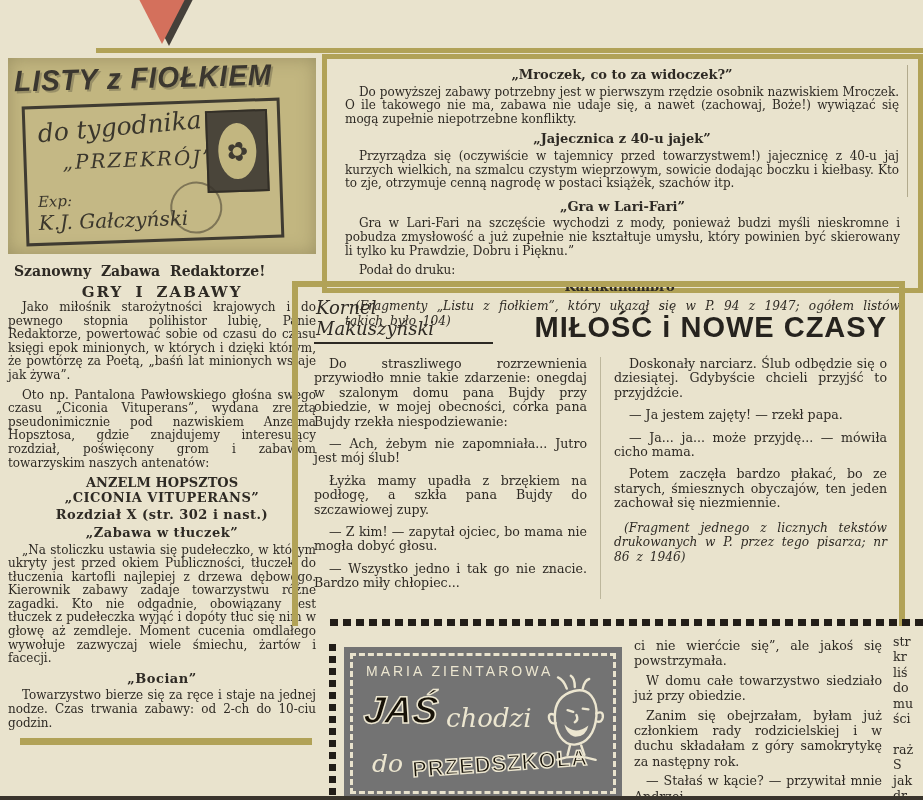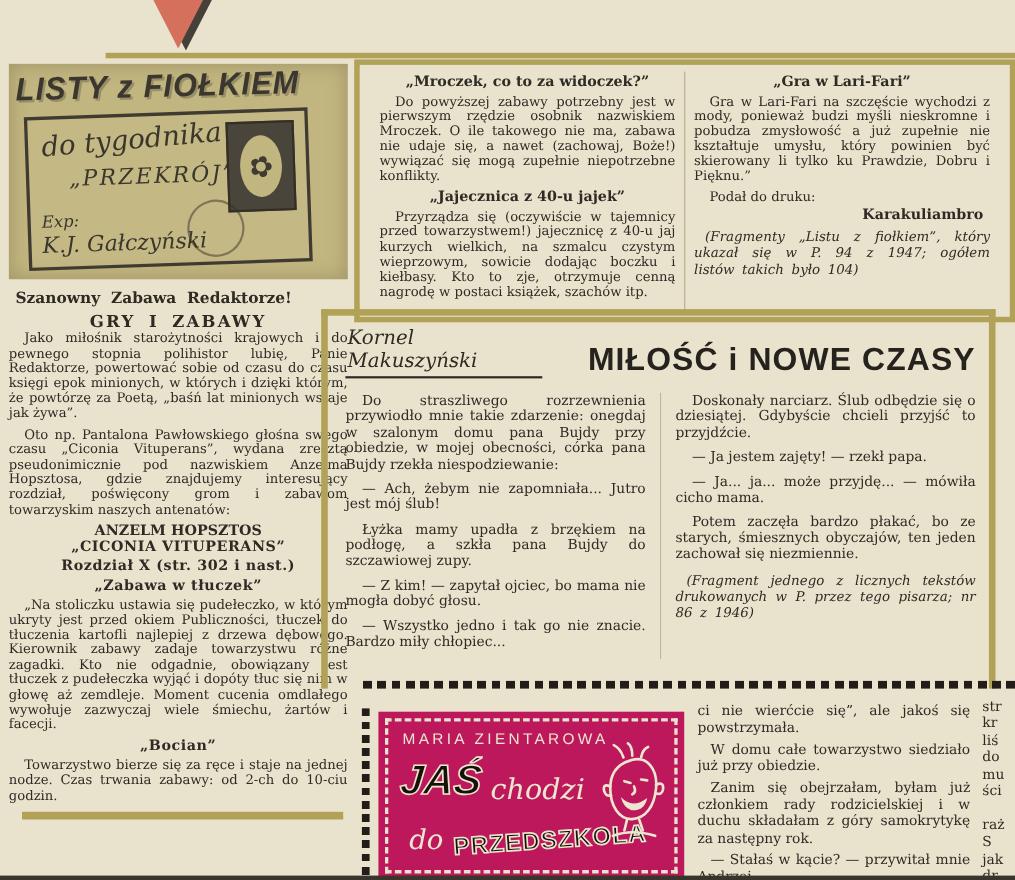--- a/index.html
+++ b/index.html
@@ -41,7 +41,7 @@
   #left-bottom-rule{margin:8px 0 0 12px;width:292px;height:7px;background:#b1a257;}
   
   #games-box{position:absolute;left:322px;top:54px;width:601px;height:239px;border:5px solid #b1a257;
-             box-sizing:border-box;display:flex;padding:6px 10px;}
+             box-sizing:border-box;display:flex;padding:6px 10px;flex-direction:column;}
   .g-col{flex:1;padding:0 8px;}
   #g-col1{border-right:1px solid rgba(110,100,65,.45);}
   .g-head{text-align:center;font-weight:bold;font-size:13px;margin:3px 0 4px;}

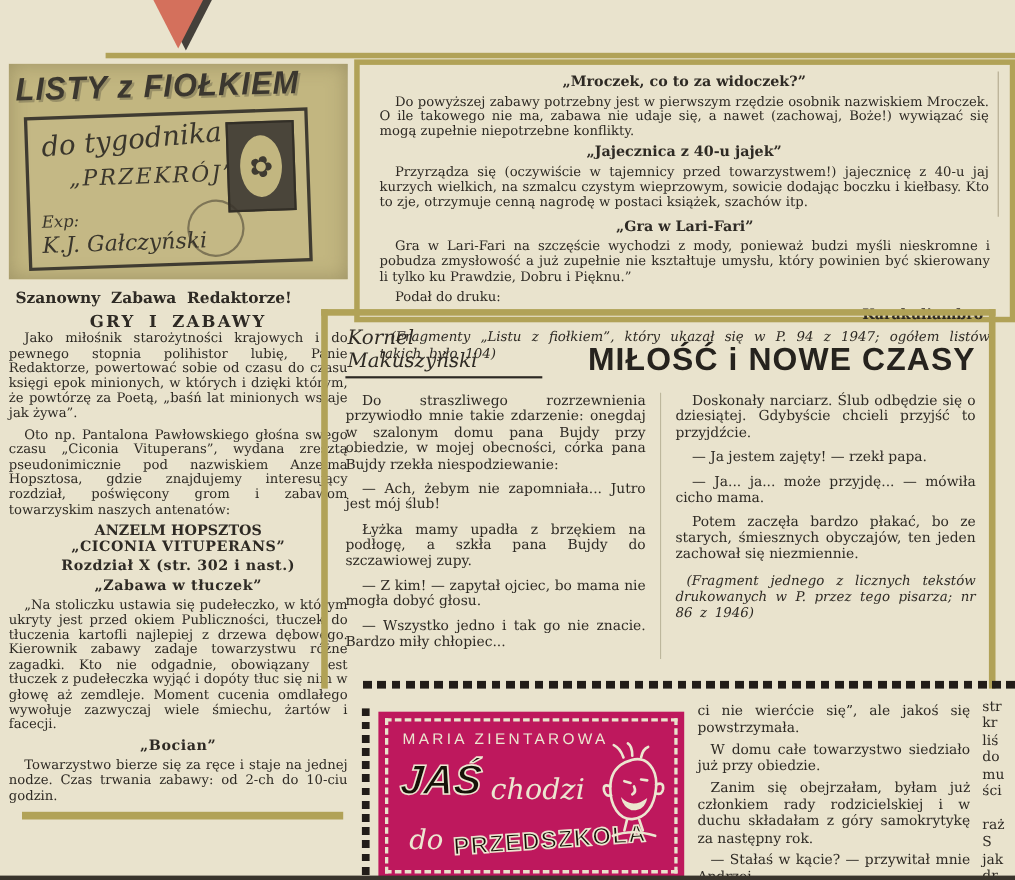--- a/index.html
+++ b/index.html
@@ -136,7 +136,7 @@
       <div class="g-head">„Gra w Lari-Fari”</div>
       <p class="para">Gra w Lari-Fari na szczęście wychodzi z mody, ponieważ budzi myśli nieskromne i pobudza zmysłowość a już zupełnie nie kształtuje umysłu, który powinien być skierowany li tylko ku Prawdzie, Dobru i Pięknu.”</p>
       <p class="para" style="margin-bottom:2px;">Podał do druku:</p>
-      <div style="text-align:right;font-weight:bold;font-size:13px;margin:2px 6px 6px 0;">Karakuliambro</div>
+      <div style="text-align:center;font-weight:bold;font-size:13px;margin:2px 6px 6px 0;">Karakuliambro</div>
       <div class="footnote" style="margin-top:2px;">(Fragmenty „Listu z fiołkiem”, który ukazał się w P. 94 z 1947; ogółem listów takich było 104)</div>
     </div>
   </div>

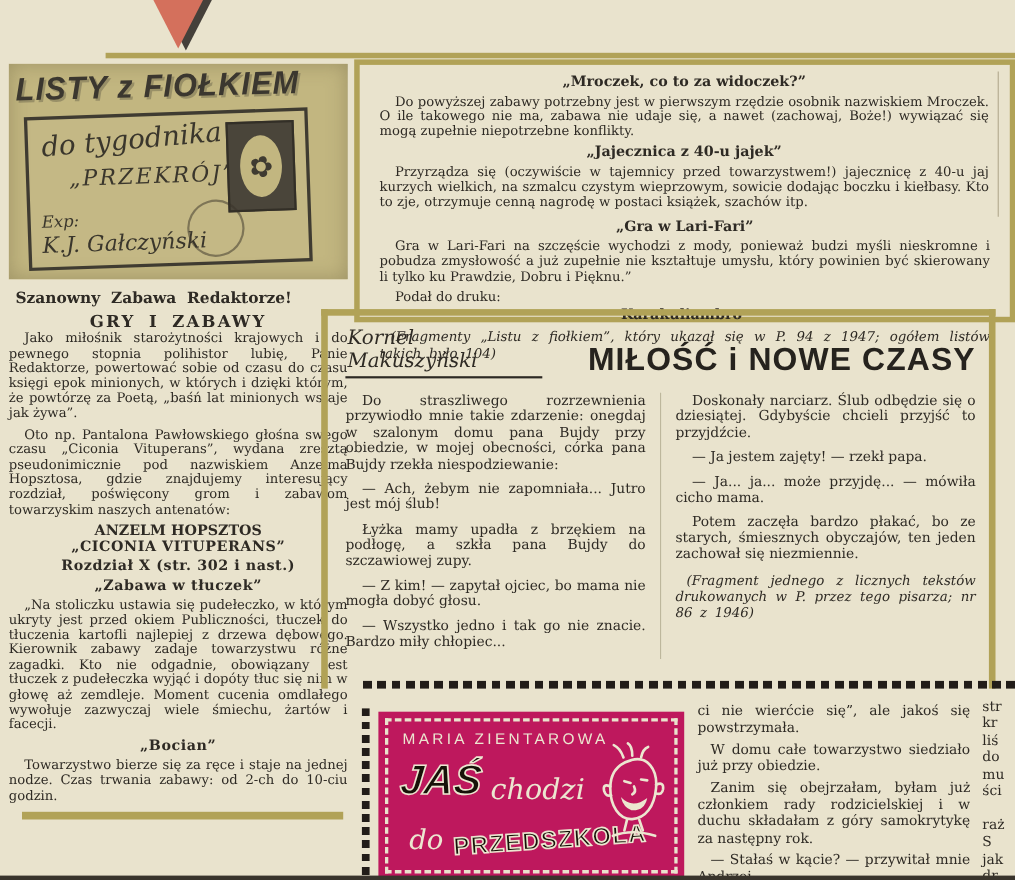--- a/index.html
+++ b/index.html
@@ -64,7 +64,7 @@
   #dash-v{position:absolute;left:329px;top:644px;width:7px;height:156px;
           background:repeating-linear-gradient(180deg,#221d18 0 7px,transparent 7px 12px);}
   
-  #ad-box{position:absolute;left:344px;top:647px;width:278px;height:153px;background:#be185d;}
+  #ad-box{position:absolute;left:344px;top:647px;width:278px;height:153px;background:#737373;}
   #ad-inner{position:absolute;inset:6px;border:3px dashed #e9e3cd;}
   #ad-author{position:absolute;left:22px;top:16px;font-family:"Liberation Sans",sans-serif;font-size:14px;
              letter-spacing:3px;color:#ece6d0;}

